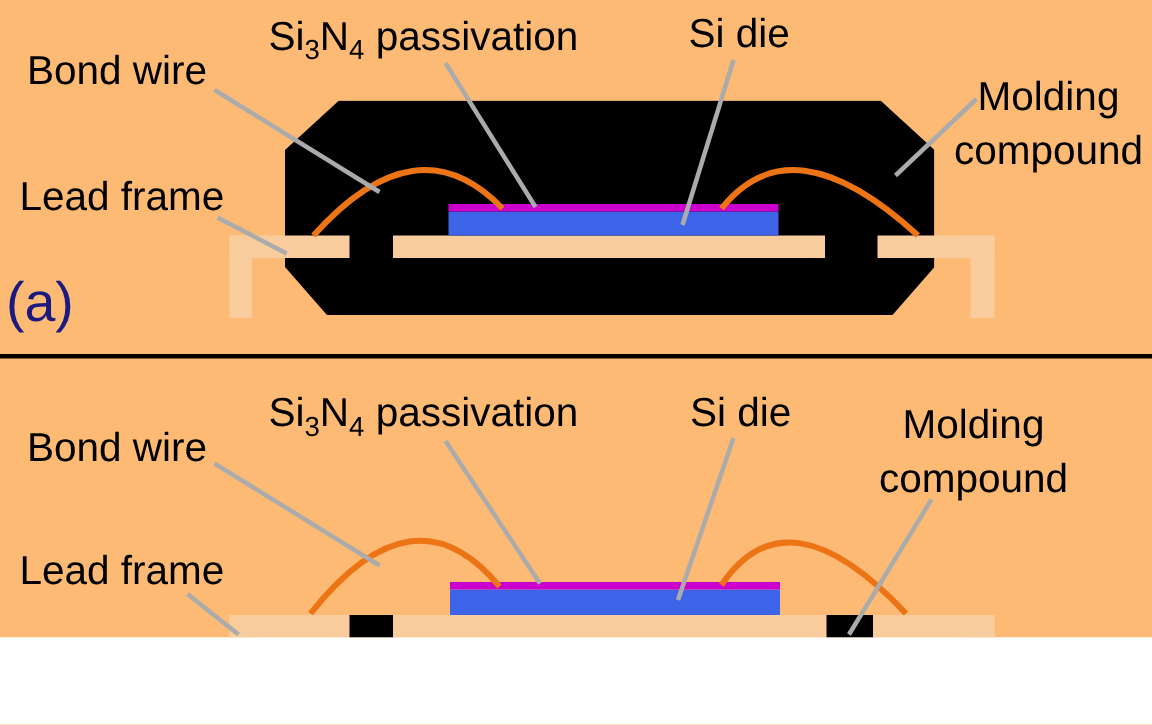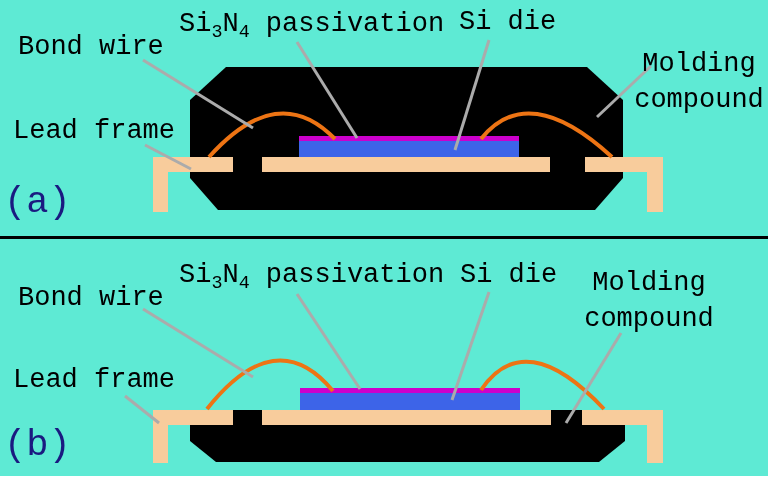--- a/index.html
+++ b/index.html
@@ -14,8 +14,8 @@
   }
   html,body{margin:0;padding:0;background:#fff;}
   #canvas{
-    position:relative;width:768px;height:476px;background:#5eead4;
-    font-family:Liberation Mono, monospace;color:var(--txt);
+    position:relative;width:768px;height:425px;background:#fdba74;
+    font-family:Liberation Sans, sans-serif;color:var(--txt);
     overflow:hidden;
   }
   .shape{position:absolute;}

